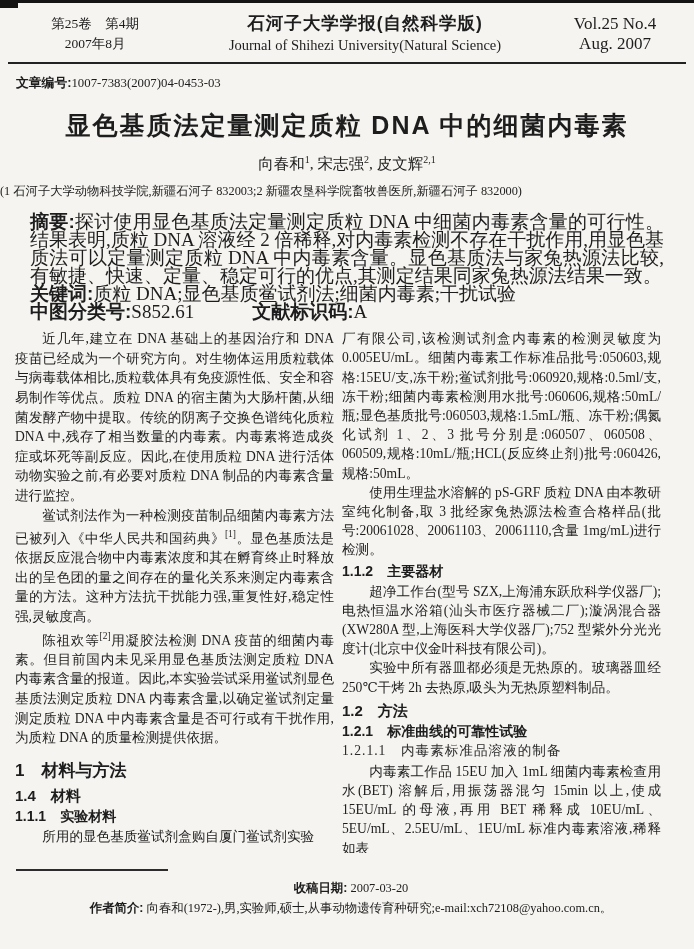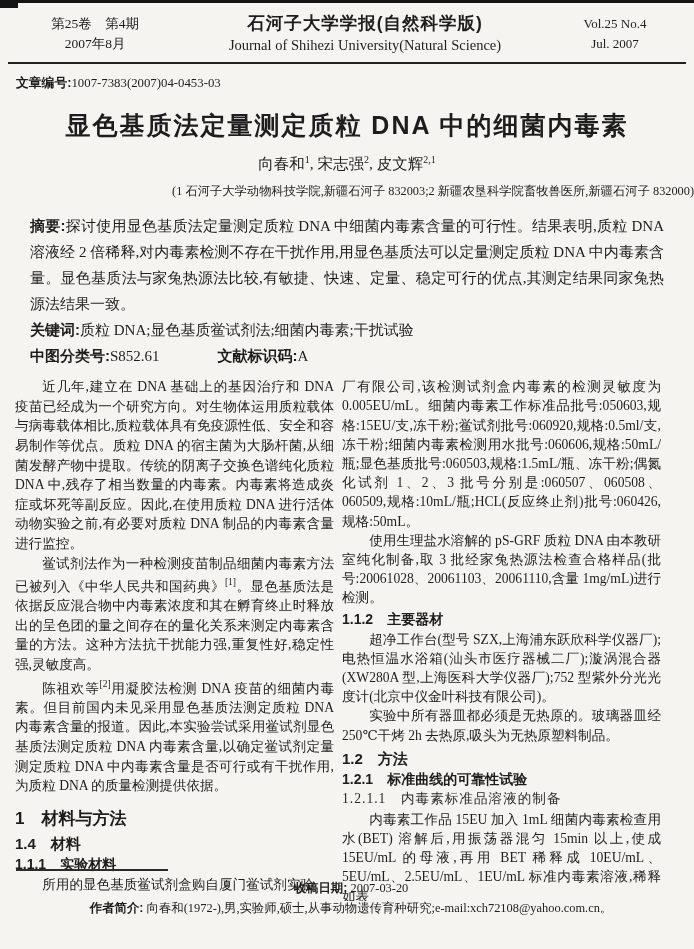--- a/index.html
+++ b/index.html
@@ -25,7 +25,7 @@
     font-weight:700; font-size:17.5px; letter-spacing:1px; line-height:22px;
   }
   .jen { font-size:14.5px; line-height:20px; margin-top:1px; }
-  .h-right { width:110px; text-align:center; font-size:13px; line-height:20px; }
+  .h-right { width:110px; text-align:center; font-size:17px; line-height:20px; }
   .rule { margin:7px 8px 0 8px; border-top:2px solid #222; }
 
   .article-no { margin:11px 0 0 16px; font-size:12.8px; }

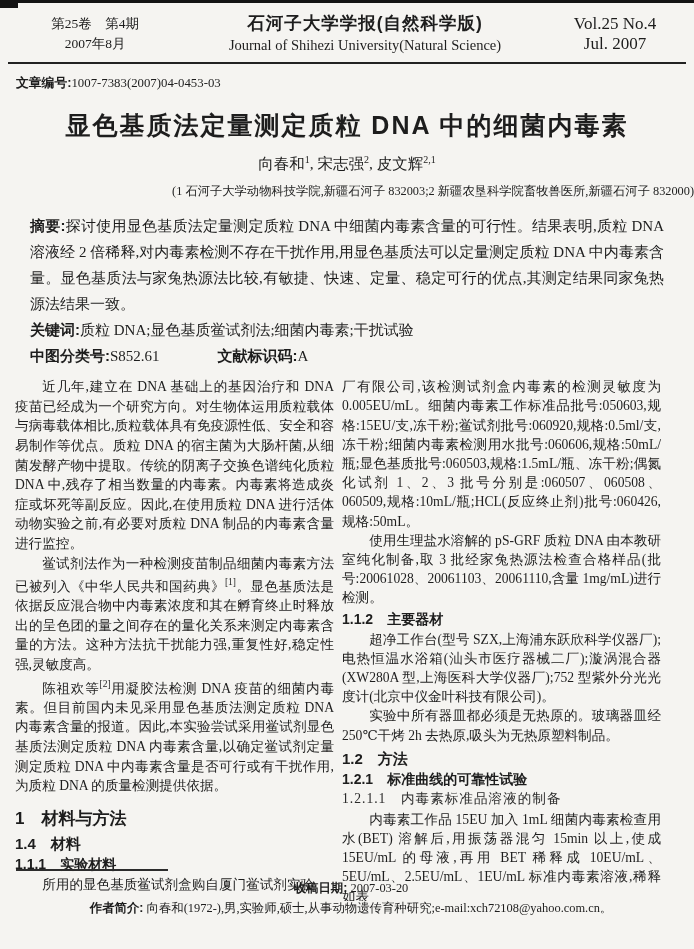--- a/index.html
+++ b/index.html
@@ -81,7 +81,7 @@
     </div>
     <div class="h-right">
       <div>Vol.25  No.4</div>
-      <div>Jul. 2007</div>
+      <div>Aug. 2007</div>
     </div>
   </div>
   <div class="rule"></div>

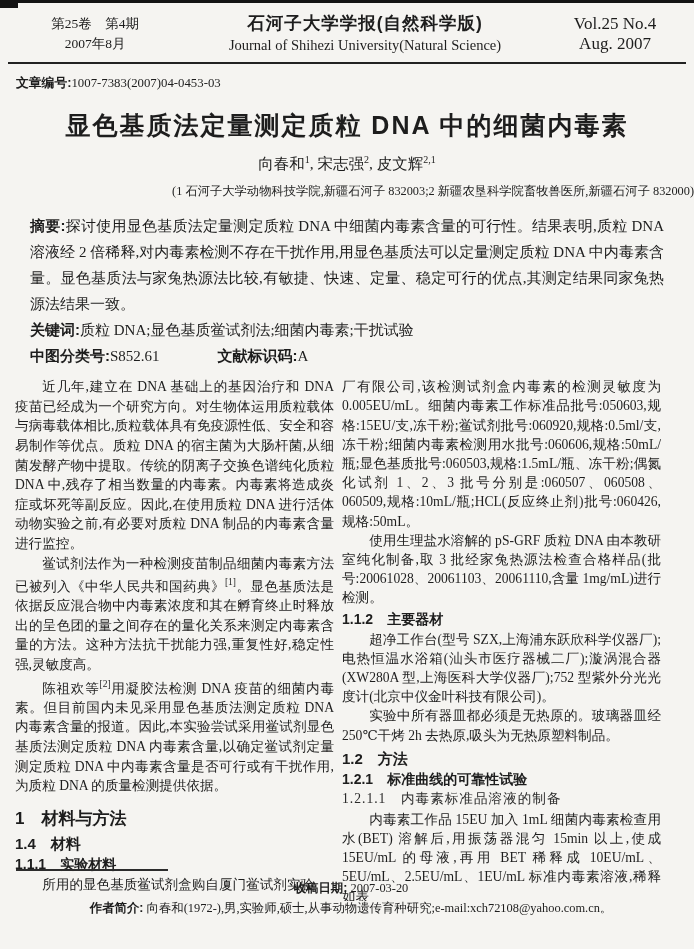--- a/index.html
+++ b/index.html
@@ -38,7 +38,7 @@
   }
   .authors { margin-top:13px; text-align:center; font-size:15.5px; }
   .authors sup { font-size:10px; }
-  .affil { margin-top:8px; text-align:right; font-size:12.3px; color:#222; }
+  .affil { margin-top:8px; text-align:left; font-size:12.3px; color:#222; }
 
   .abstract { margin:13px 30px 0 30px; font-size:15px; line-height:26px; text-align:justify; }
   .abstract p { margin:0; }

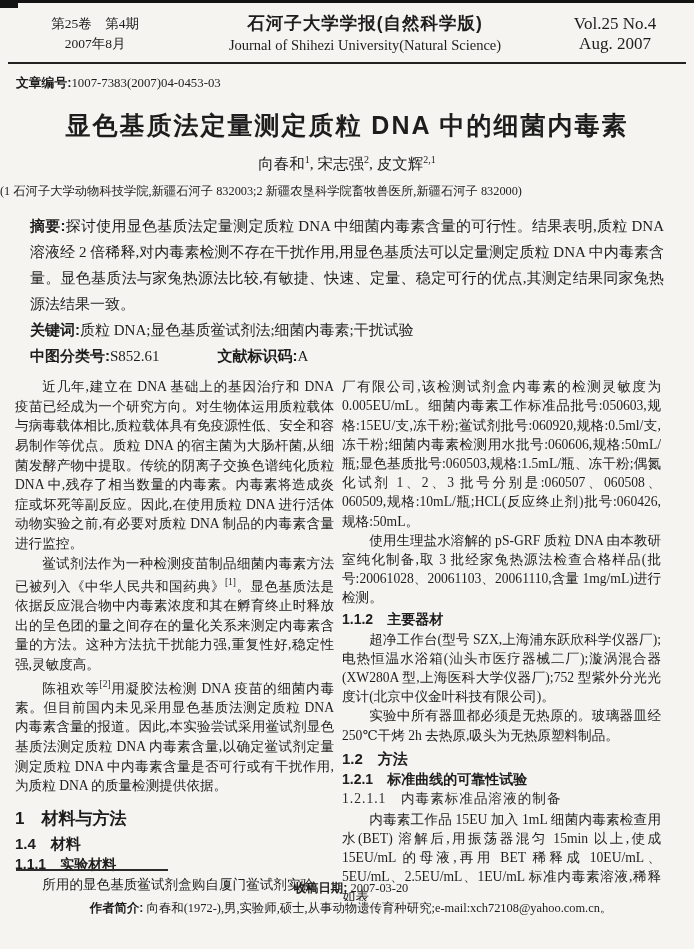--- a/index.html
+++ b/index.html
@@ -40,7 +40,7 @@
   .authors sup { font-size:10px; }
   .affil { margin-top:8px; text-align:left; font-size:12.3px; color:#222; }
 
-  .abstract { margin:13px 30px 0 30px; font-size:15px; line-height:26px; text-align:justify; }
+  .abstract { margin:13px 30px 0 30px; font-size:19px; line-height:18px; text-align:justify; }
   .abstract p { margin:0; }
   .doccode-label { margin-left:58px; }
 

